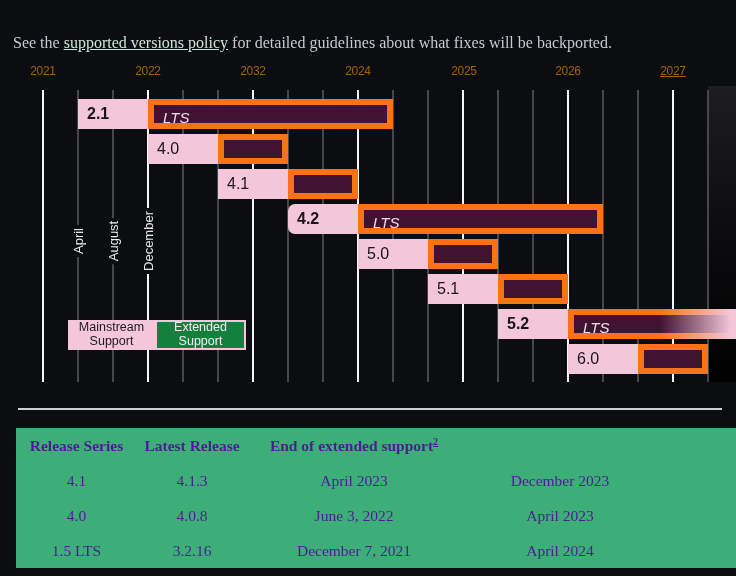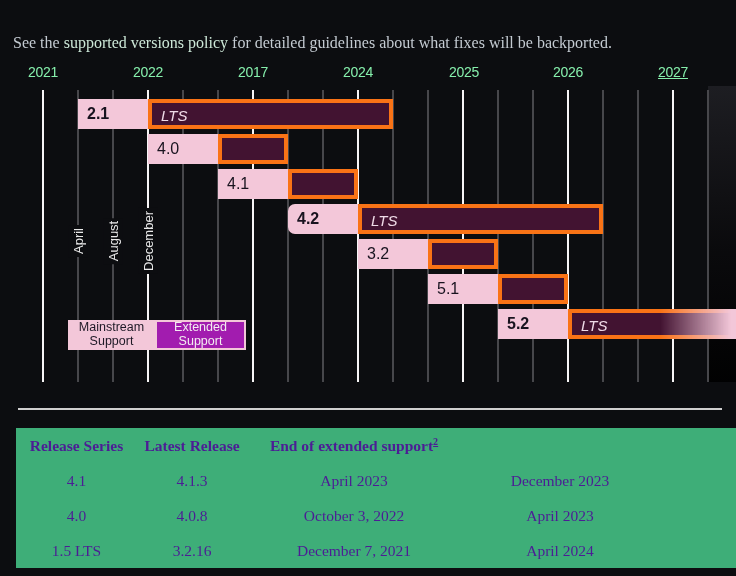--- a/index.html
+++ b/index.html
@@ -9,7 +9,7 @@
   
   .intro{position:absolute;left:13px;top:16px;width:710px;font-size:16px;line-height:22px;
          color:#c4cbd2;}
-  .intro a{color:#cde8d8;cursor:pointer;}
+  .intro a{color:#cde8d8;text-decoration:underline;cursor:pointer;}
 
   
   .chart{position:absolute;left:0;top:0;width:736px;height:410px;

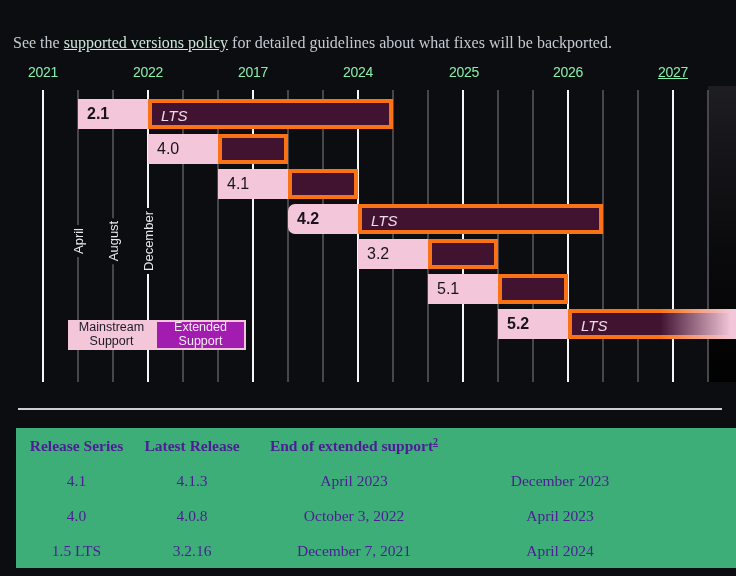--- a/index.html
+++ b/index.html
@@ -14,8 +14,8 @@
   
   .chart{position:absolute;left:0;top:0;width:736px;height:410px;
          font-family:"Liberation Sans",sans-serif;}
-  .year-label{position:absolute;top:64px;transform:translateX(-50%);font-size:14px;
-              color:#86efac;letter-spacing:-0.3px;white-space:nowrap;}
+  .year-label{position:absolute;top:64px;transform:translateX(-50%);font-size:12px;
+              color:#a16207;letter-spacing:-0.3px;white-space:nowrap;}
   .gridline{position:absolute;top:90px;height:292px;width:2px;z-index:1;}
   .gridline.major{background:#f7f5f6;}
   .gridline.minor{background:#47474b;}

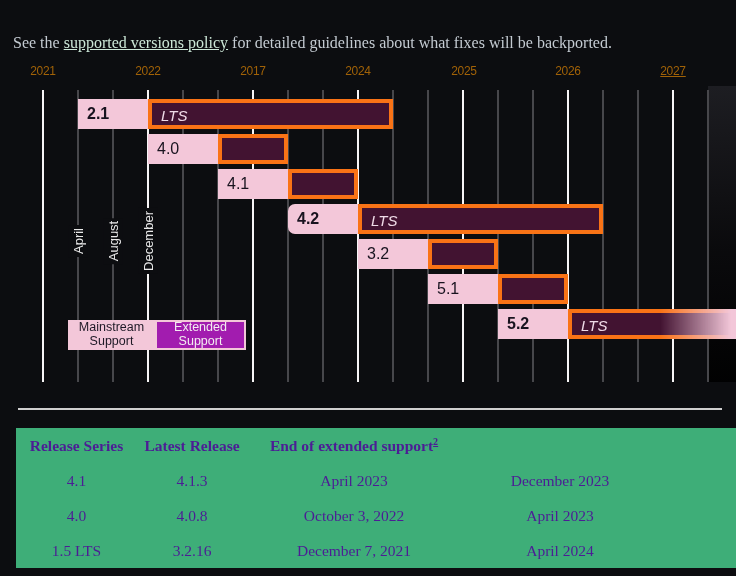--- a/index.html
+++ b/index.html
@@ -76,7 +76,7 @@
       <div class="gridline major" style="left: 147px;"></div>
       <div class="gridline minor" style="left: 182px;"></div>
       <div class="gridline minor" style="left: 217px;"></div>
-      <div class="year-label" style="left: 253px;">2017</div>
+      <div class="year-label" style="left: 253px;">2032</div>
       <div class="gridline major" style="left: 252px;"></div>
       <div class="gridline minor" style="left: 287px;"></div>
       <div class="gridline minor" style="left: 322px;"></div>

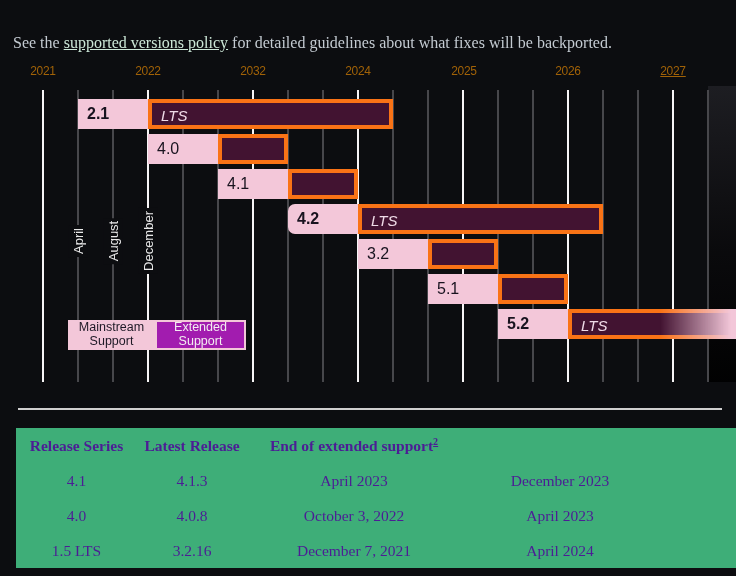--- a/index.html
+++ b/index.html
@@ -27,7 +27,7 @@
   .bar .version{position:absolute;left:9px;top:0;line-height:30px;font-size:16px;color:#18131f;}
   .bar.lts .version{font-weight:bold;}
   .bar .ext{position:absolute;top:0;height:30px;background:#421331;box-sizing:border-box;
-            border:4px solid #f97316;}
+            border:6px solid #f97316;}
   .bar .ext.fade{-webkit-mask-image:linear-gradient(90deg,#000 55%,transparent 97%);
                  mask-image:linear-gradient(90deg,#000 55%,transparent 97%);}
   .lts-label{position:absolute;left:9px;top:0;line-height:26px;font-size:15px;font-style:italic;

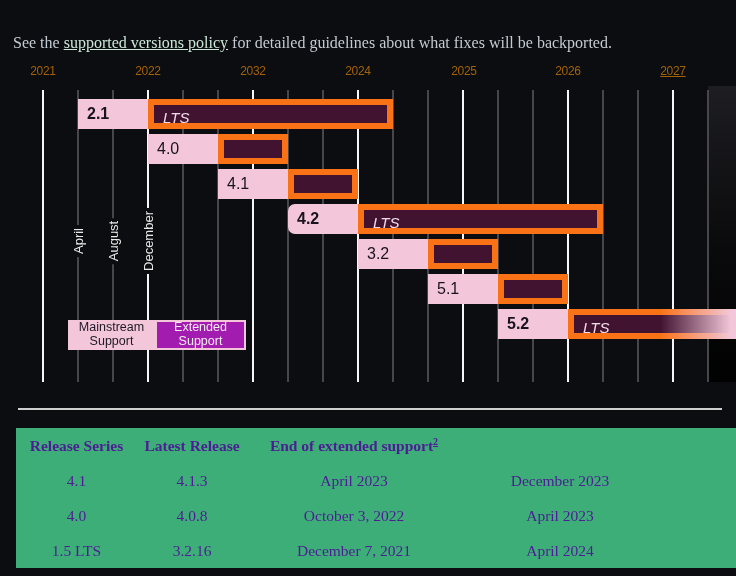--- a/index.html
+++ b/index.html
@@ -119,7 +119,7 @@
         </div>
       </div>
       <div class="bar" style="left: 358px; top: 239px; width: 139.996px;">
-        <span class="version">3.2</span>
+        <span class="version">5.0</span>
         <div class="ext" style="left: 70.0035px; width: 69.993px;"></div>
       </div>
       <div class="bar" style="left: 428.003px; top: 274px; width: 139.996px;">

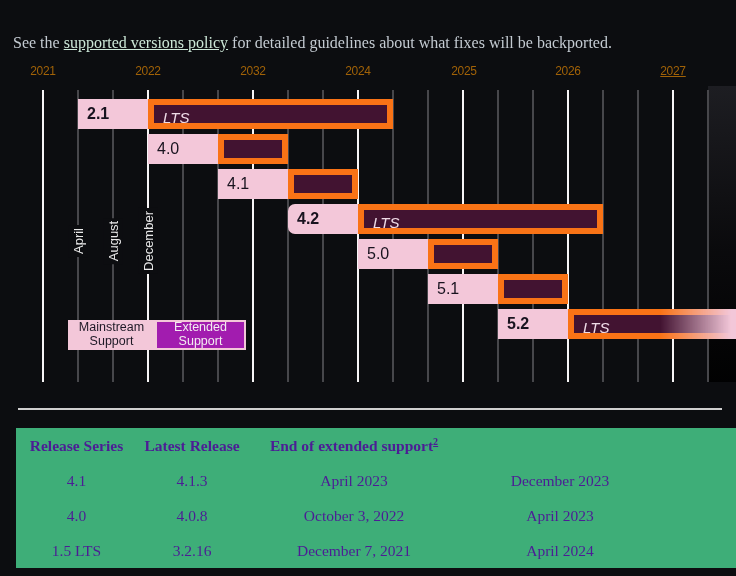--- a/index.html
+++ b/index.html
@@ -38,7 +38,7 @@
           background:#f3c7d9;z-index:4;font-size:12.5px;line-height:1.1;text-align:center;}
   .legend-main{flex:0 0 87px;display:flex;align-items:center;justify-content:center;
                color:#1e1926;}
-  .legend-ext{flex:1;display:flex;align-items:center;justify-content:center;background:#a21caf;
+  .legend-ext{flex:1;display:flex;align-items:center;justify-content:center;background:#15803d;
               border:2px solid #f3c7d9;color:#f3ecf1;box-sizing:border-box;}
 
   

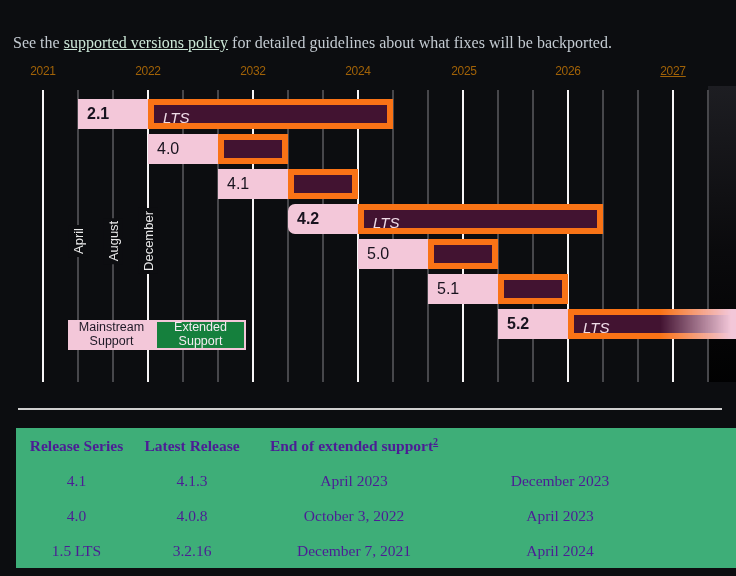--- a/index.html
+++ b/index.html
@@ -132,6 +132,10 @@
           <span class="lts-label">LTS</span>
         </div>
       </div>
+      <div class="bar" style="left: 568px; top: 344px; width: 139.996px;">
+        <span class="version">6.0</span>
+        <div class="ext" style="left: 70.0035px; width: 69.993px;"></div>
+      </div>
     </div>
 
   <div class="divider"></div>

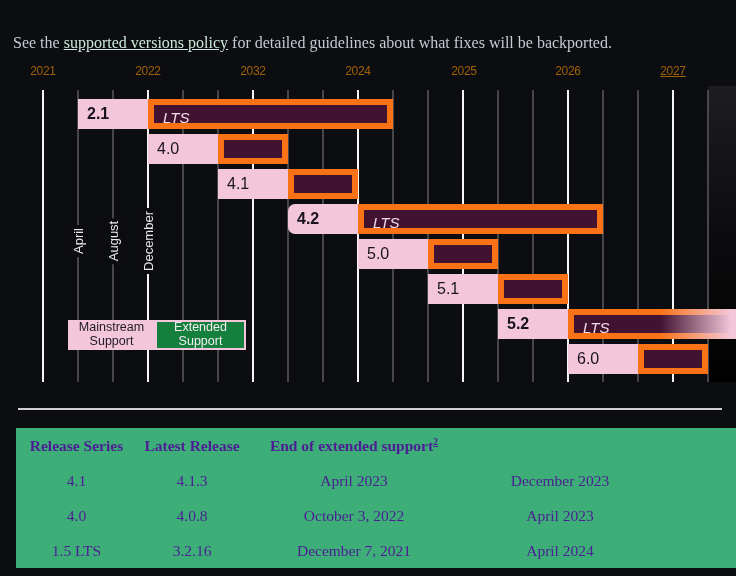--- a/index.html
+++ b/index.html
@@ -155,7 +155,7 @@
     <div class="tbl-row data">
       <div class="tbl-cell">4.0</div>
       <div class="tbl-cell">4.0.8</div>
-      <div class="tbl-cell">October 3, 2022</div>
+      <div class="tbl-cell">June 3, 2022</div>
       <div class="tbl-cell">April 2023</div>
     </div>
     <div class="tbl-row data">

